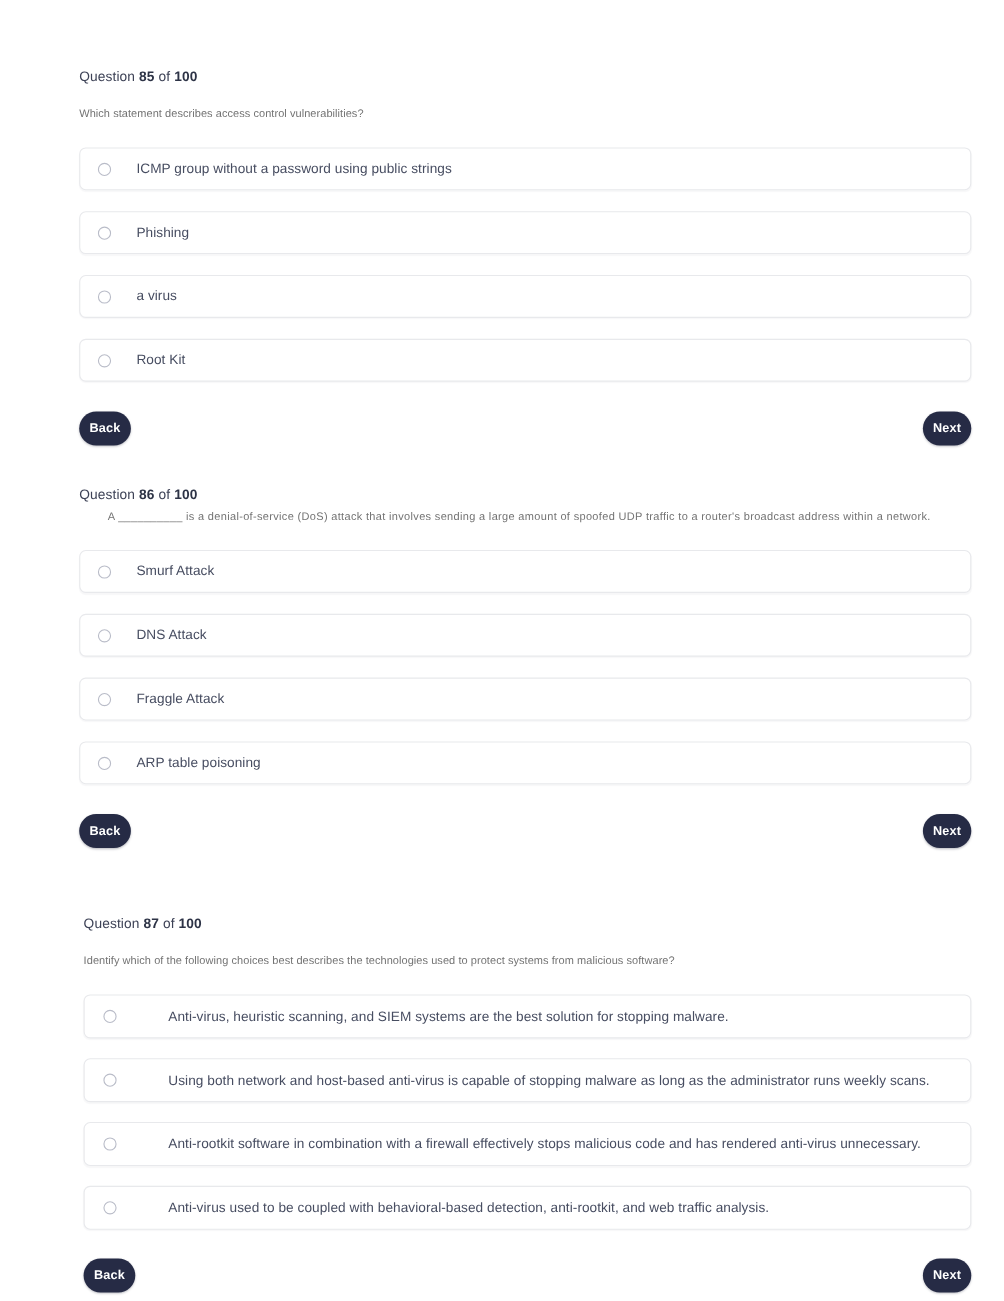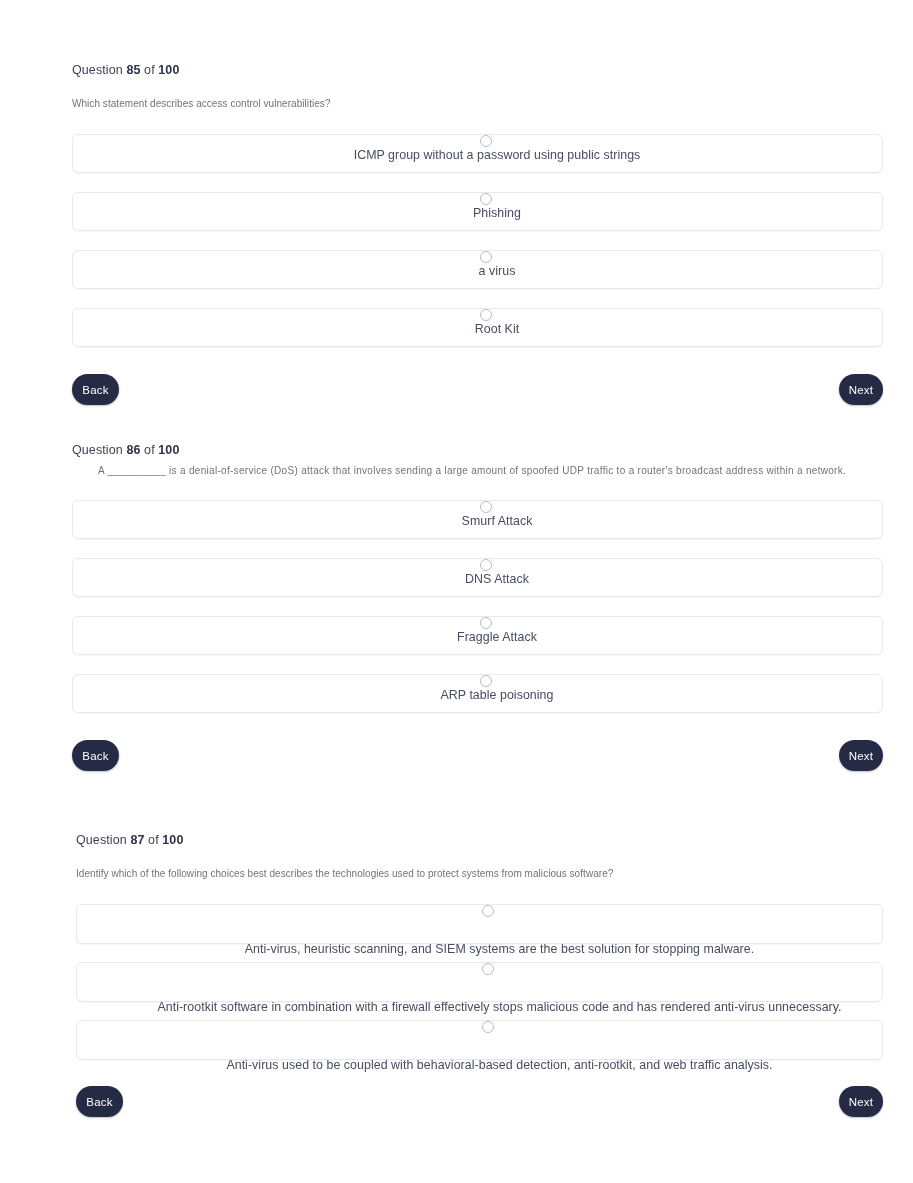--- a/index.html
+++ b/index.html
@@ -66,7 +66,6 @@
     box-sizing: border-box;
     box-shadow: 0 1px 1px rgba(27, 31, 59, 0.035);
     cursor: pointer;
-    flex-direction: column;
   }
 
   .radio {

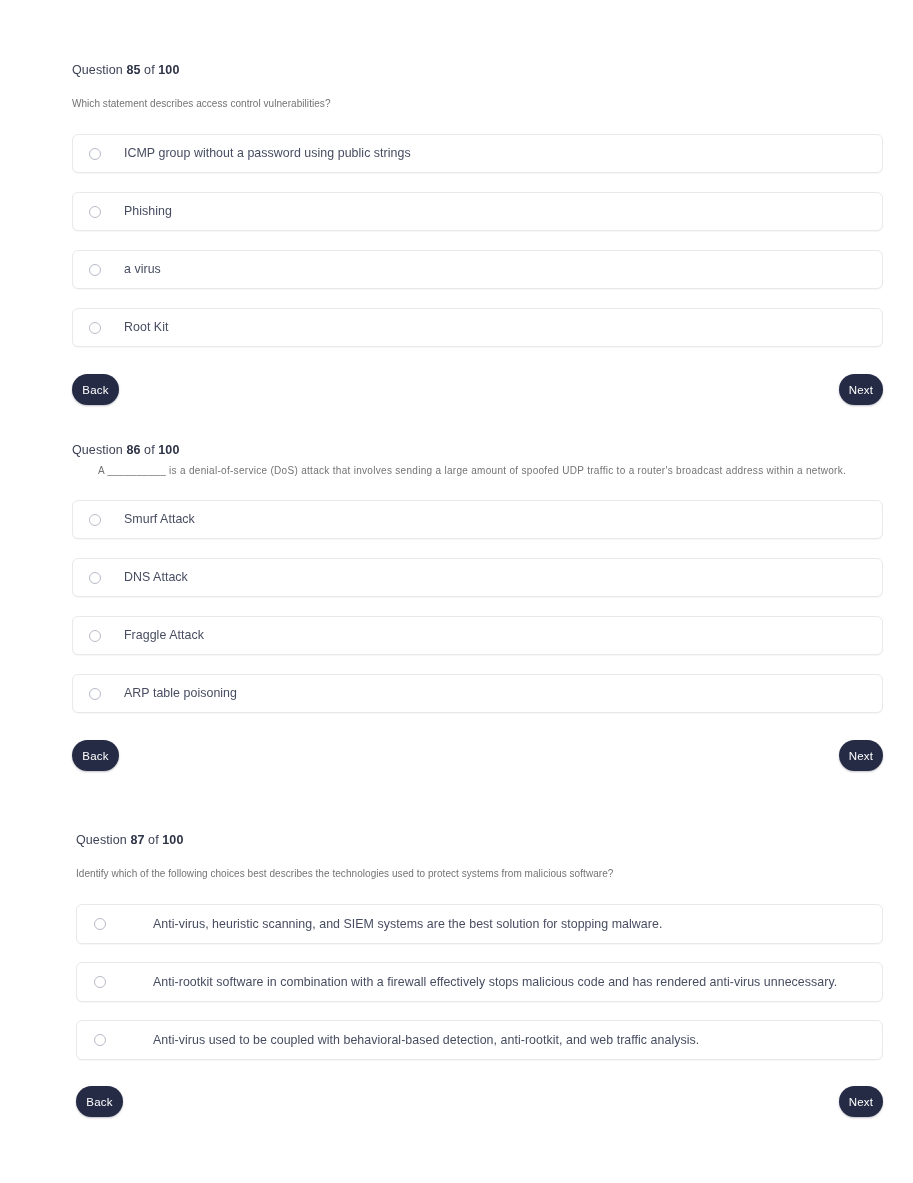--- a/index.html
+++ b/index.html
@@ -119,7 +119,7 @@
     background: #262b45;
     color: #ffffff;
     font-size: 11.5px;
-    font-weight: 400;
+    font-weight: 700;
     letter-spacing: .2px;
     border: none;
     border-radius: 999px;

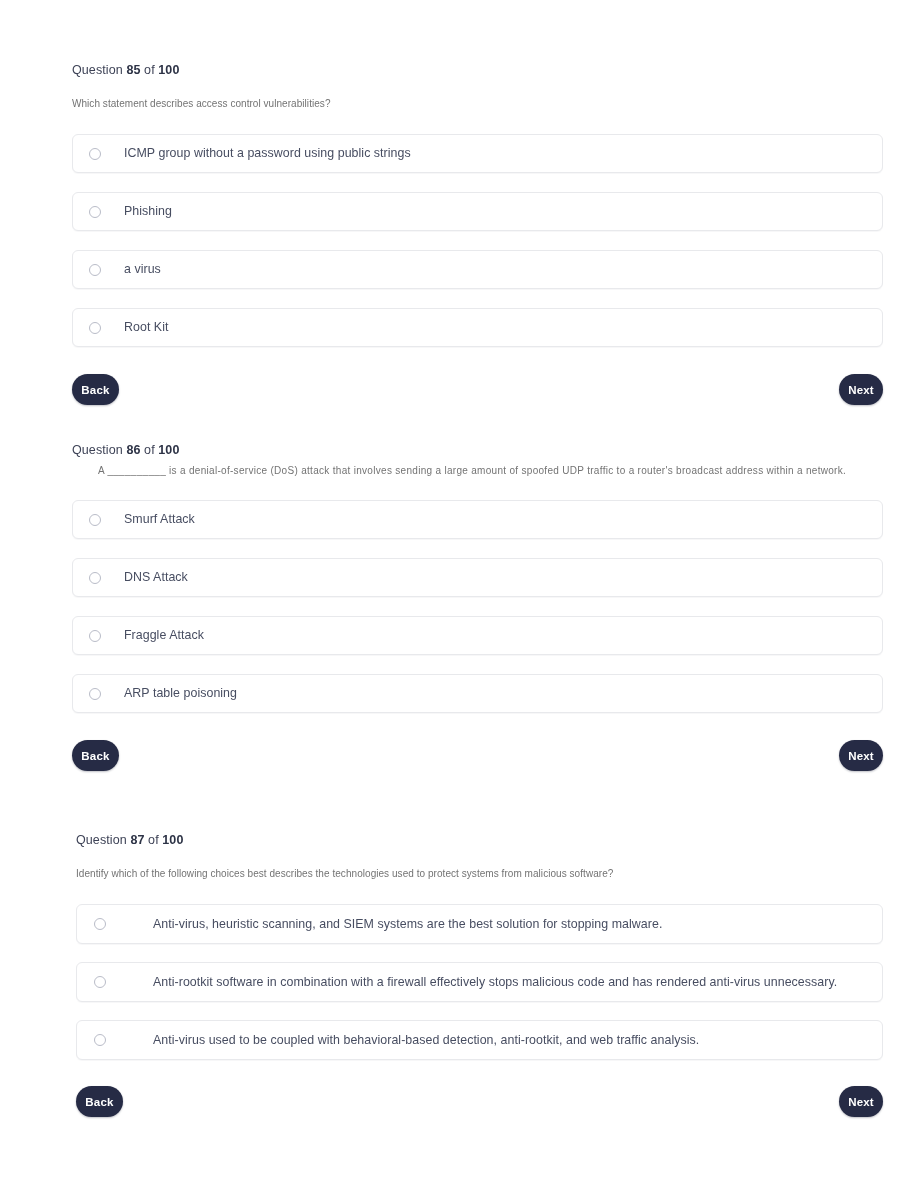--- a/index.html
+++ b/index.html
@@ -212,6 +212,10 @@
       </li>
       <li class="option">
         <span class="radio"></span>
+        <span class="option-label">Using both network and host-based anti-virus is capable of stopping malware as long as the administrator runs weekly scans.</span>
+      </li>
+      <li class="option">
+        <span class="radio"></span>
         <span class="option-label">Anti-rootkit software in combination with a firewall effectively stops malicious code and has rendered anti-virus unnecessary.</span>
       </li>
       <li class="option">

